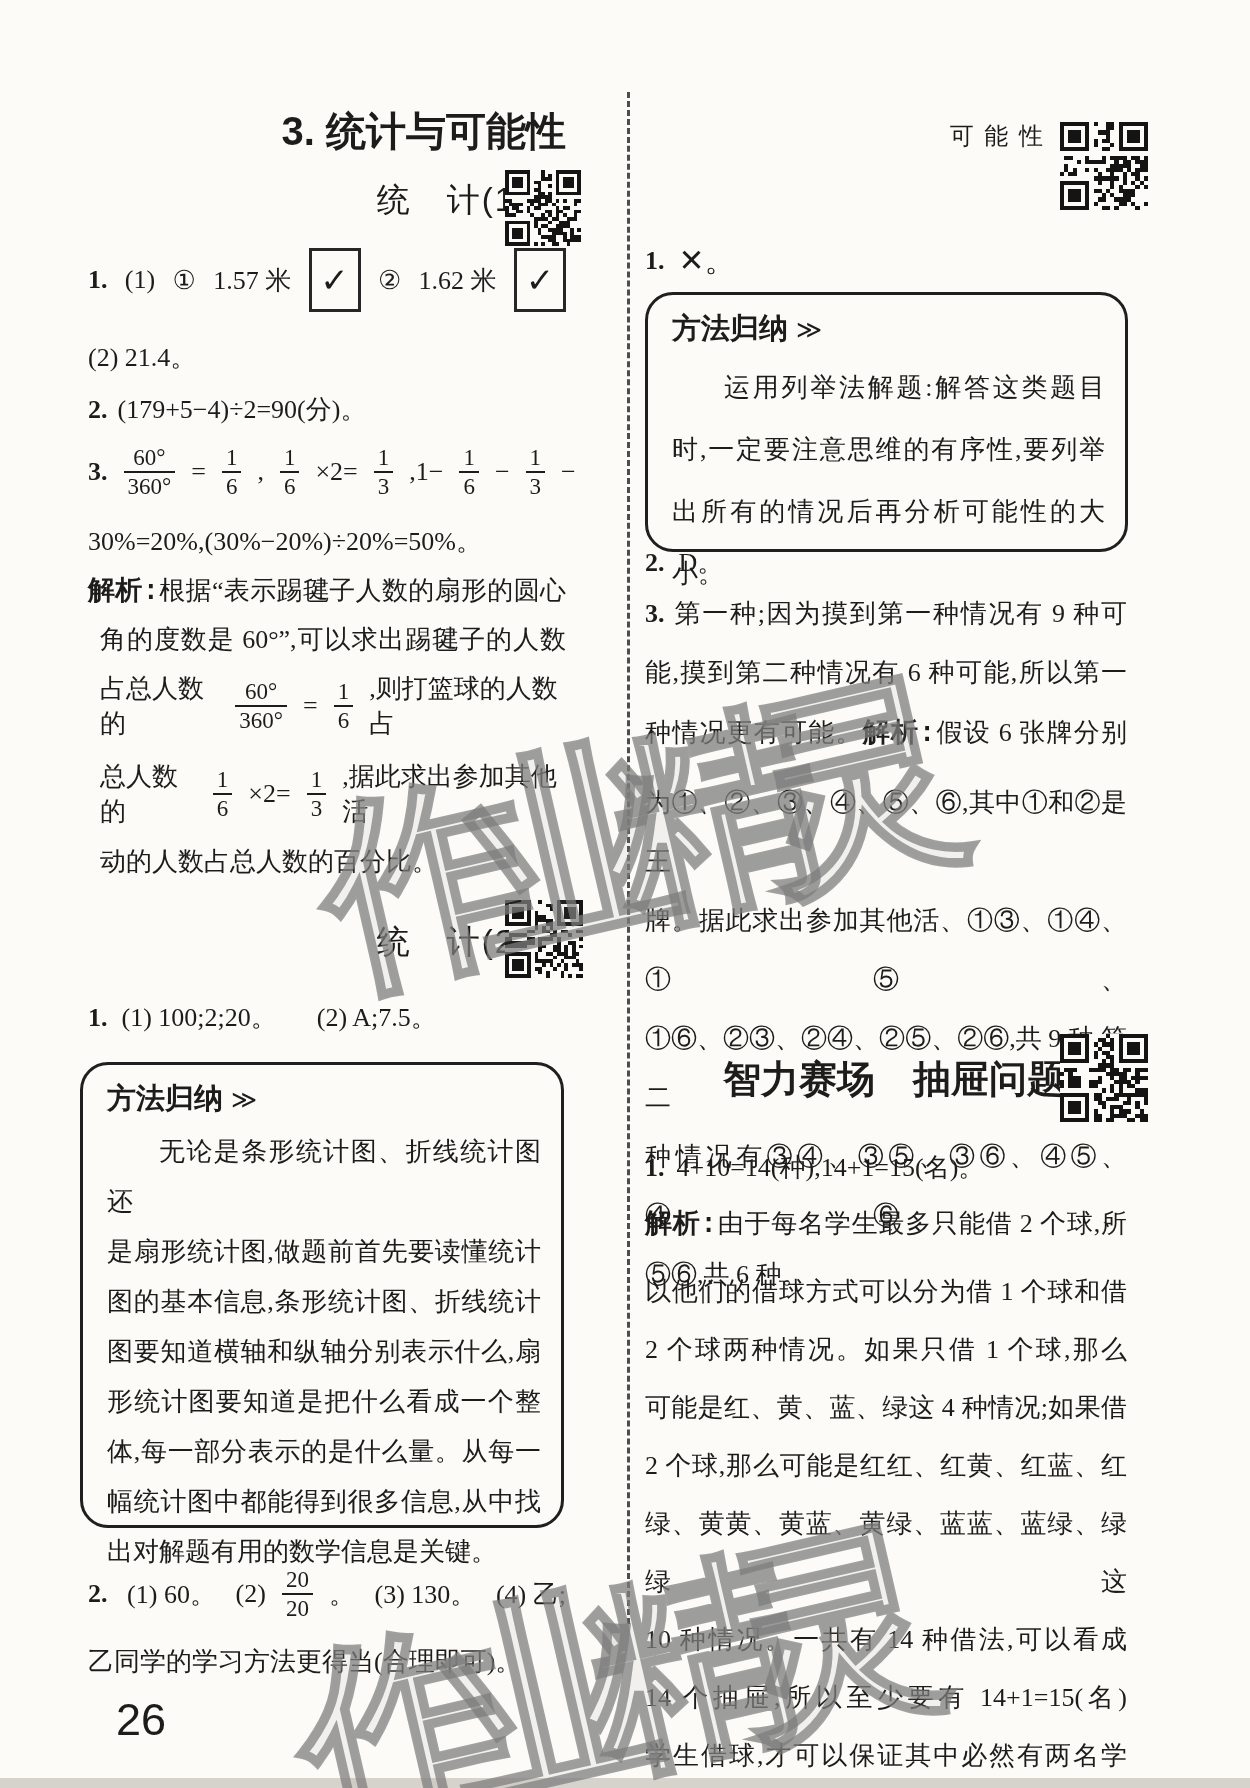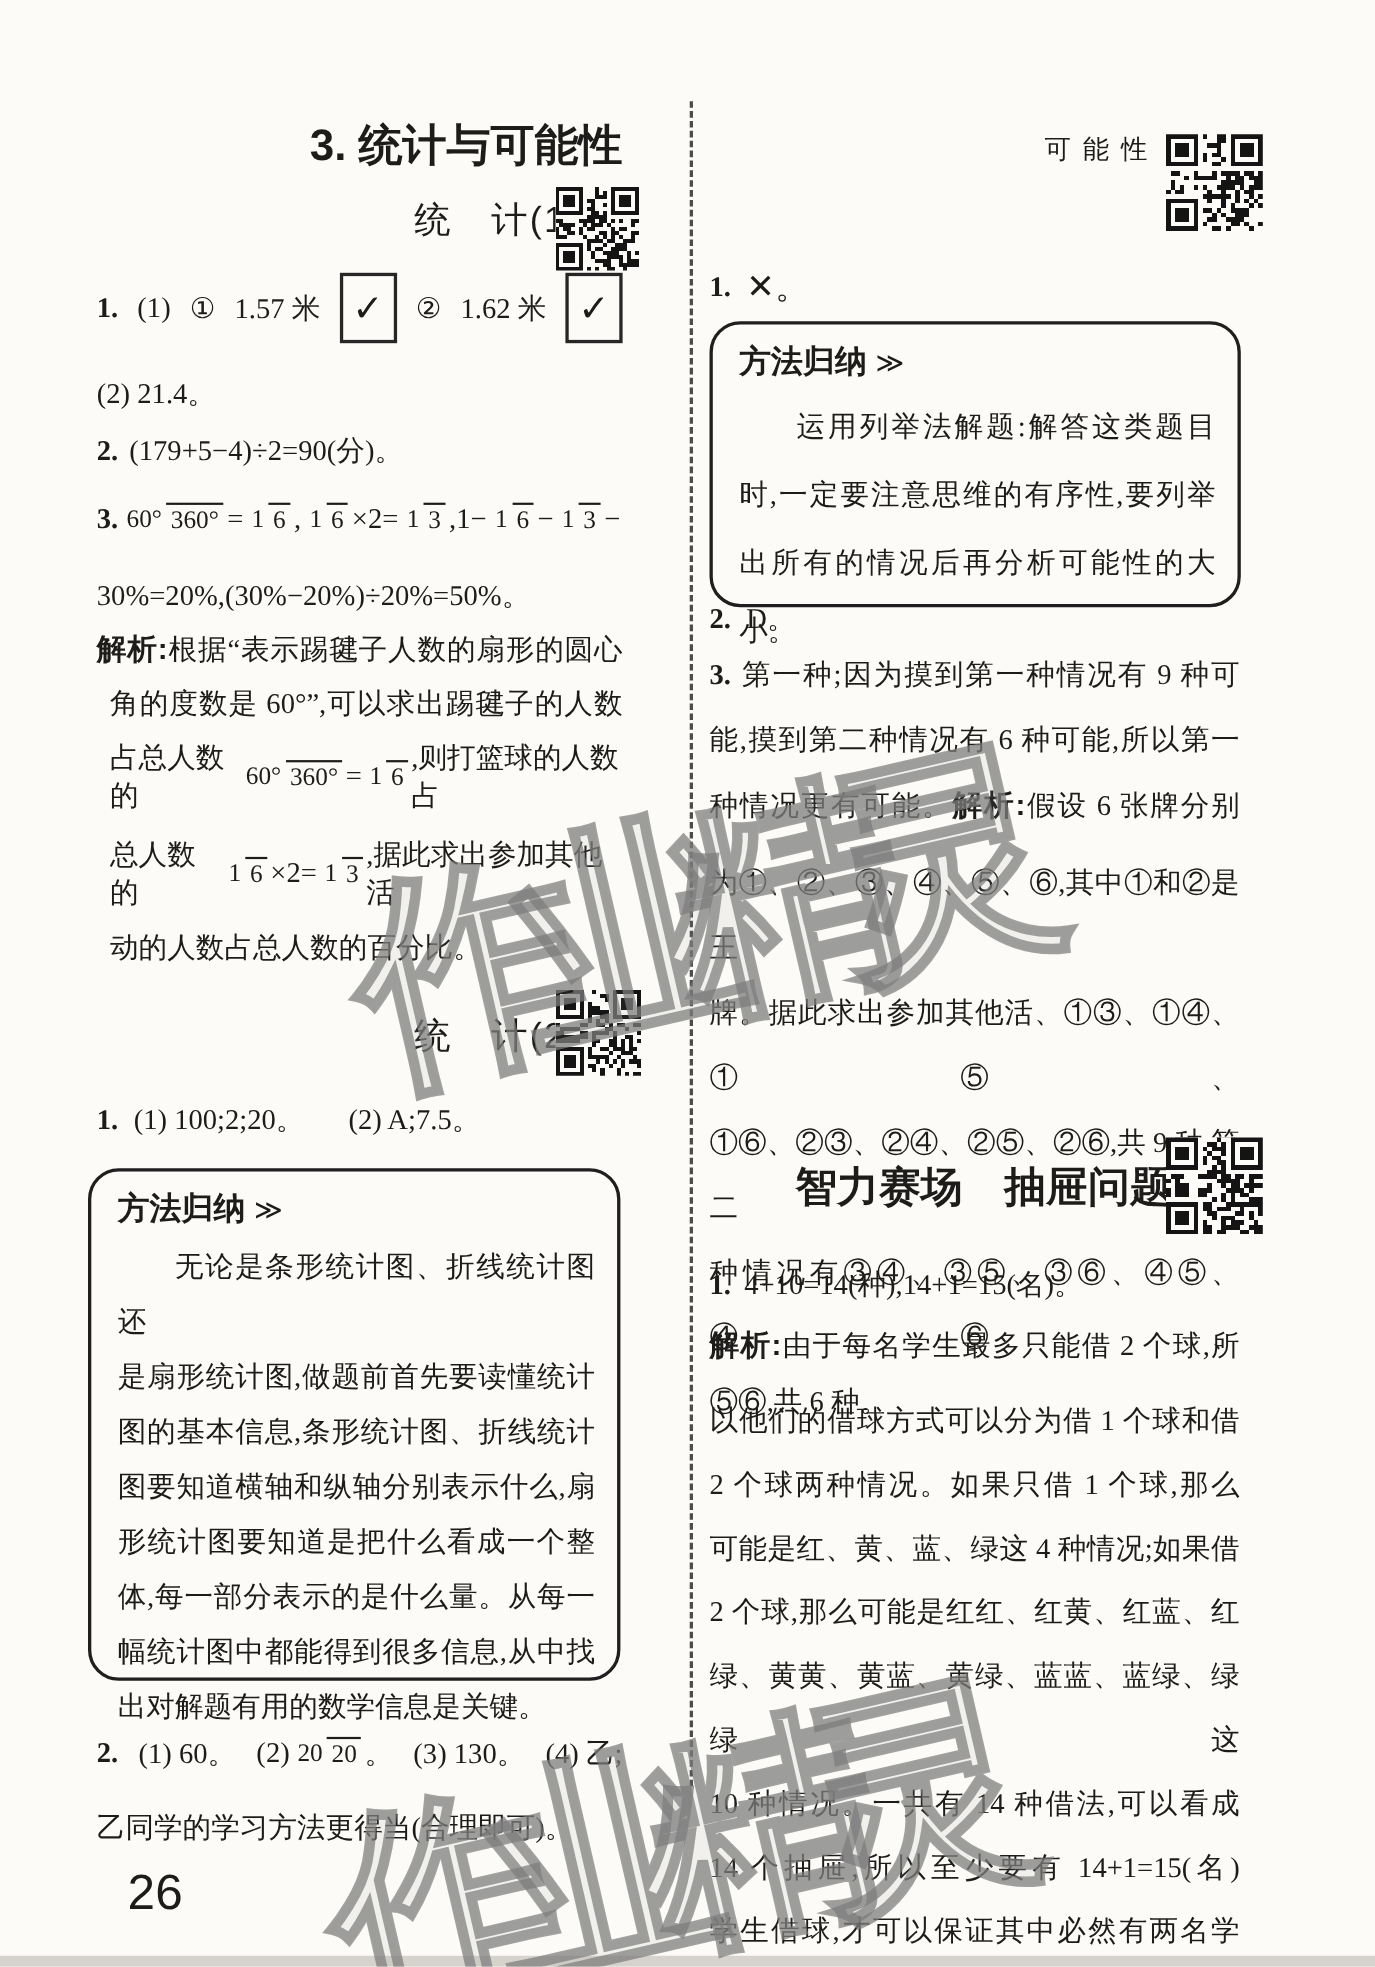--- a/index.html
+++ b/index.html
@@ -20,7 +20,7 @@
   .indent-first>div:first-child{text-indent:2em}
   .mrow{display:flex;align-items:center;justify-content:space-between}
   .grow{display:flex;align-items:center}
-  .frac{display:inline-flex;flex-direction:row;align-items:center;font-size:23px;line-height:1.18;margin:0 3px;vertical-align:middle}
+  .frac{display:inline-flex;flex-direction:column;align-items:center;font-size:23px;line-height:1.18;margin:0 16px;vertical-align:middle}
   .frac .den{border-top:2.5px solid #1d1c1a;padding:0 4px}
   .frac .num{padding:0 4px}
   .chk{width:46px;height:58px;border:3px solid #262626;display:flex;align-items:center;justify-content:center;

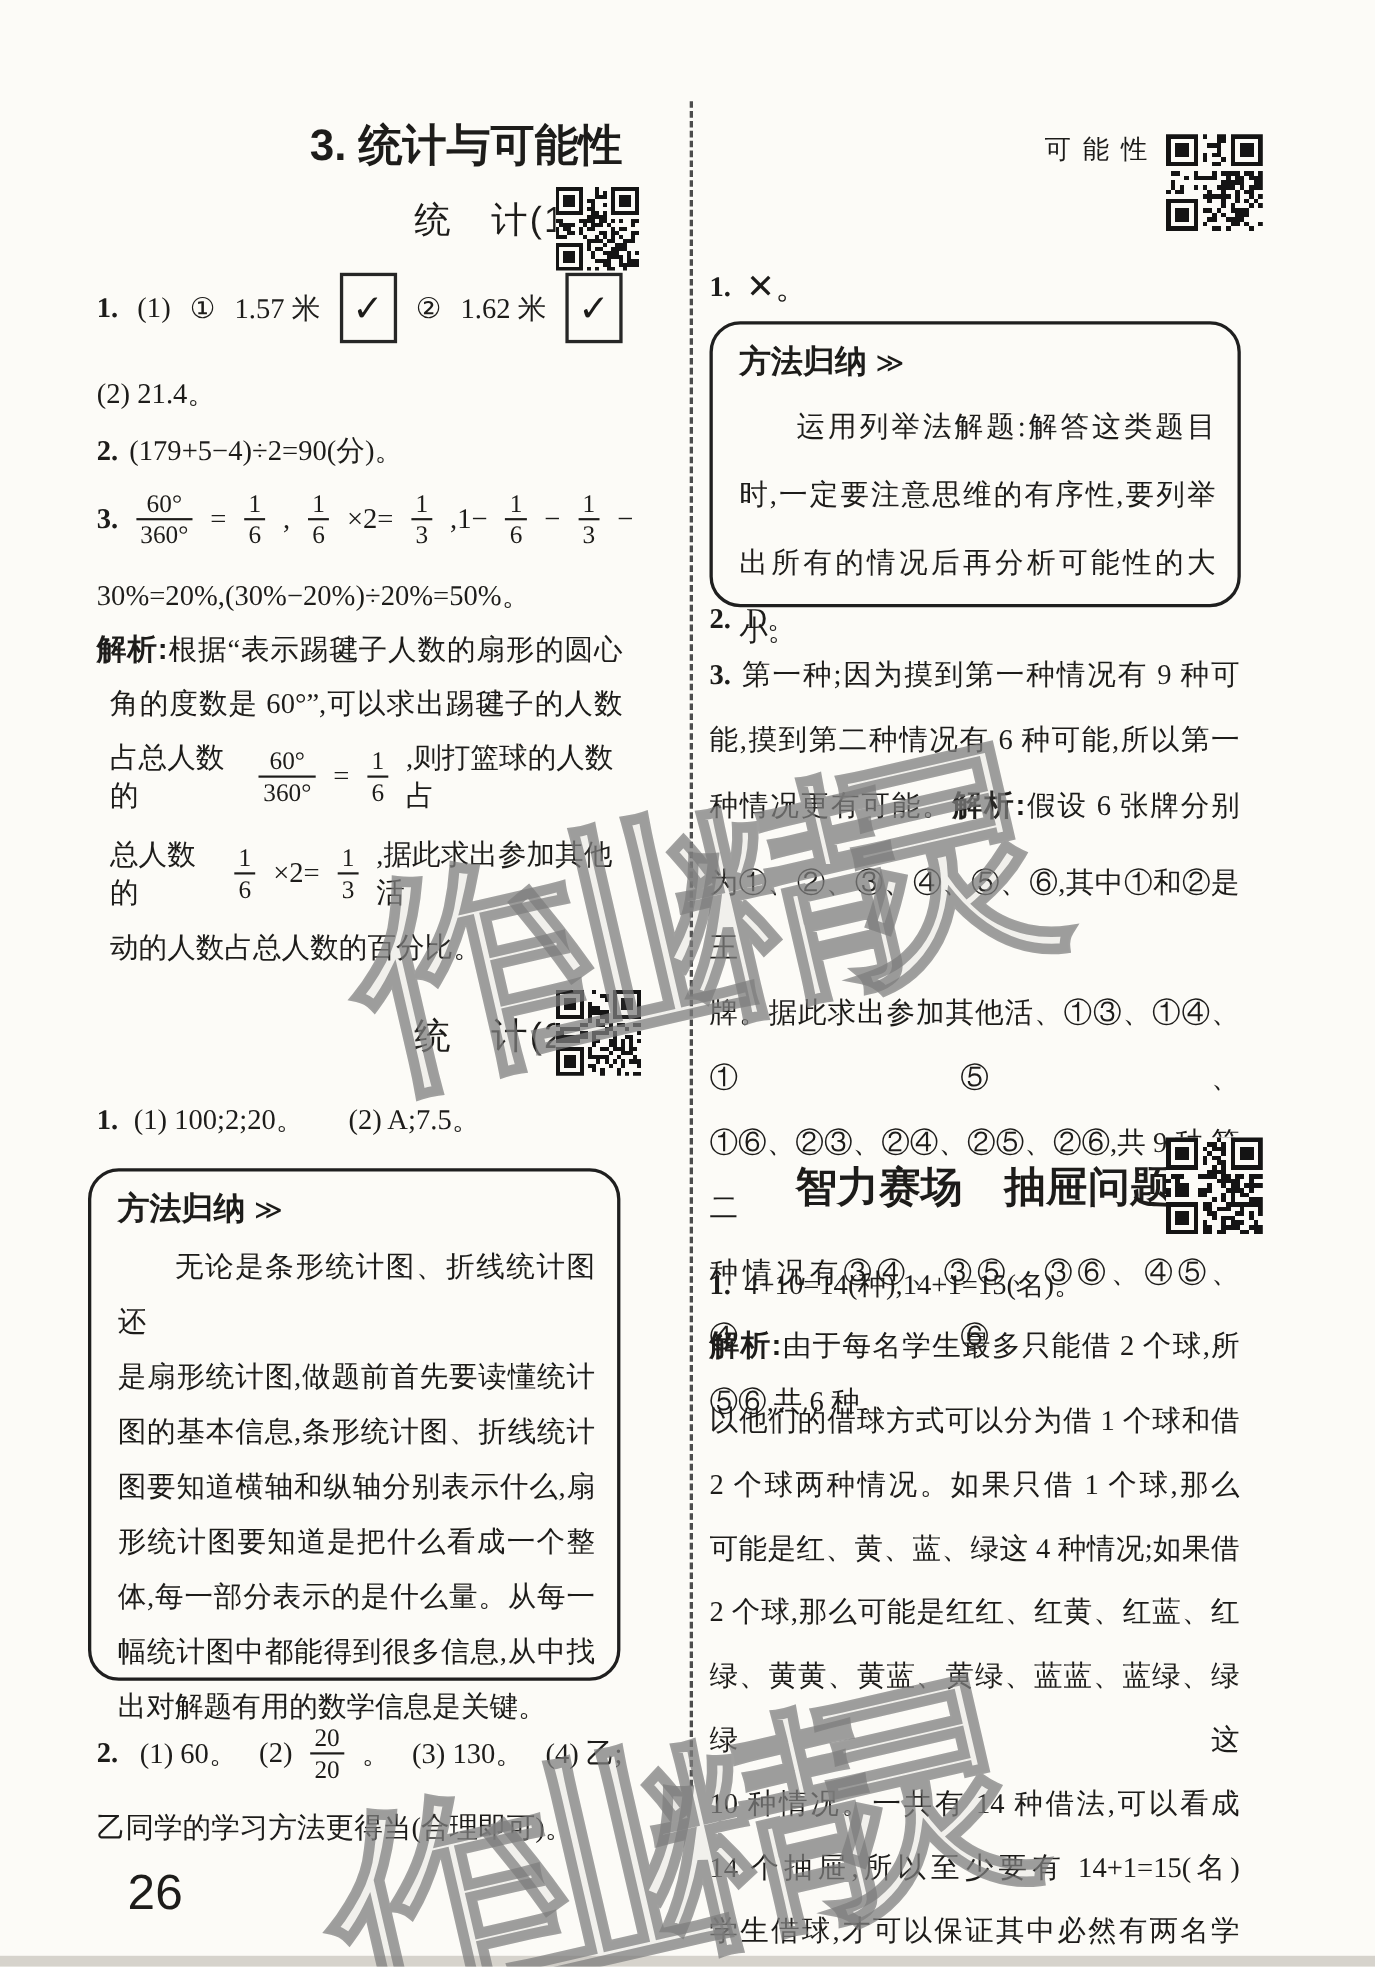--- a/index.html
+++ b/index.html
@@ -39,7 +39,7 @@
   .sec-title{letter-spacing:2px}
   .pagenum{font-family:"Liberation Sans","DejaVu Sans",sans-serif;font-weight:400;font-size:45px}
   .bottom-shade{position:absolute;left:0;bottom:0;width:100%;height:10px;background:#d6d3cc}
-  .lbl{font-family:Liberation Sans, sans-serif;font-weight:700}
+  .lbl{font-family:Liberation Mono, monospace;font-weight:700}
   .xmark{font-size:31px}
 </style>
 </head>

